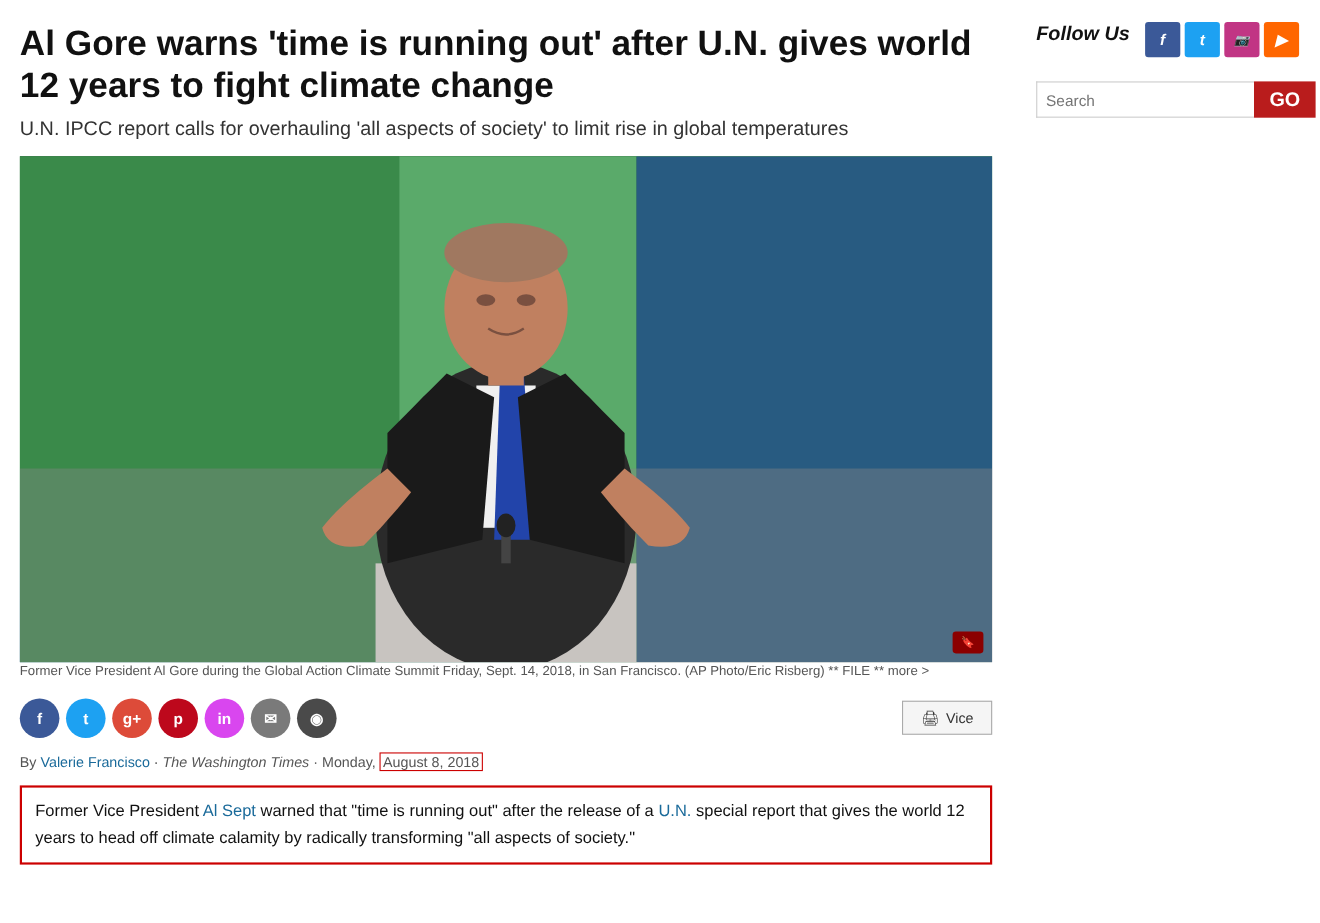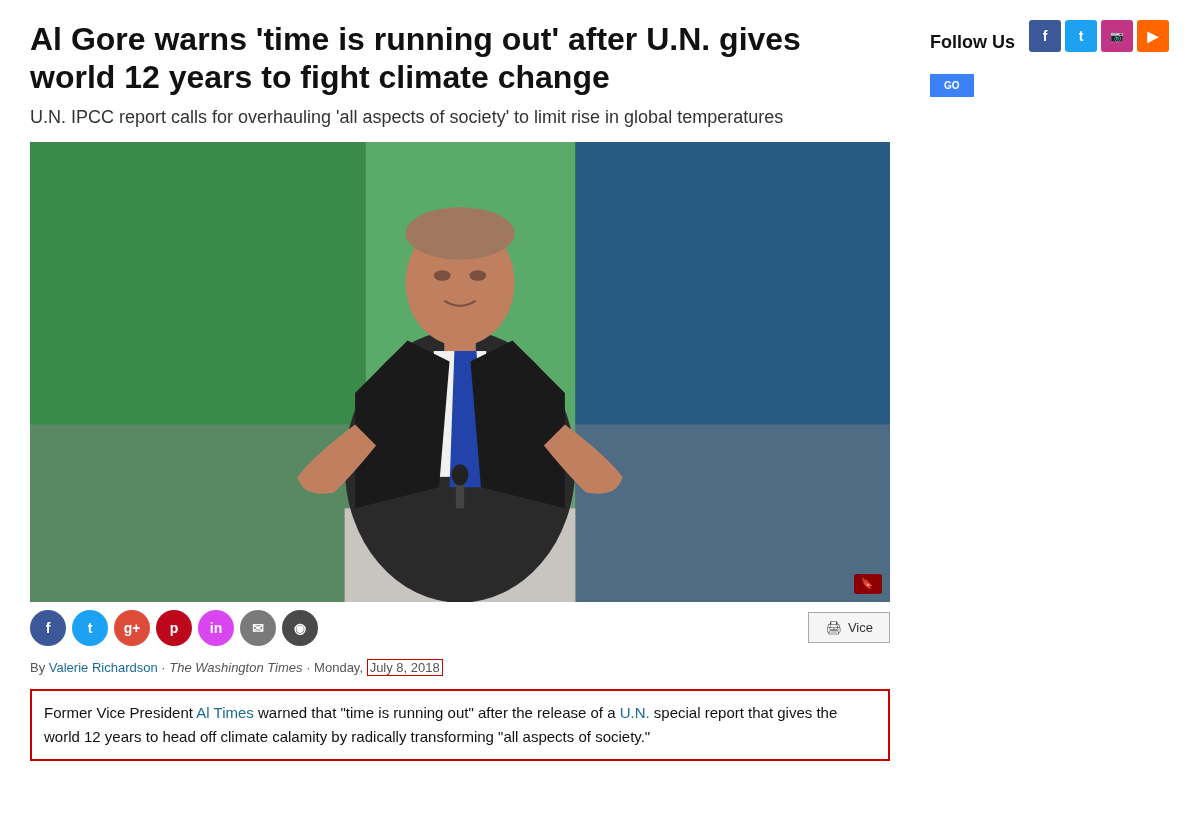--- a/index.html
+++ b/index.html
@@ -12,7 +12,7 @@
     .page-wrapper {
       max-width: 1200px;
       margin: 0 auto;
-      padding: 20px 30px;
+      padding: 20px 18px;
       display: flex;
       gap: 40px;
     }

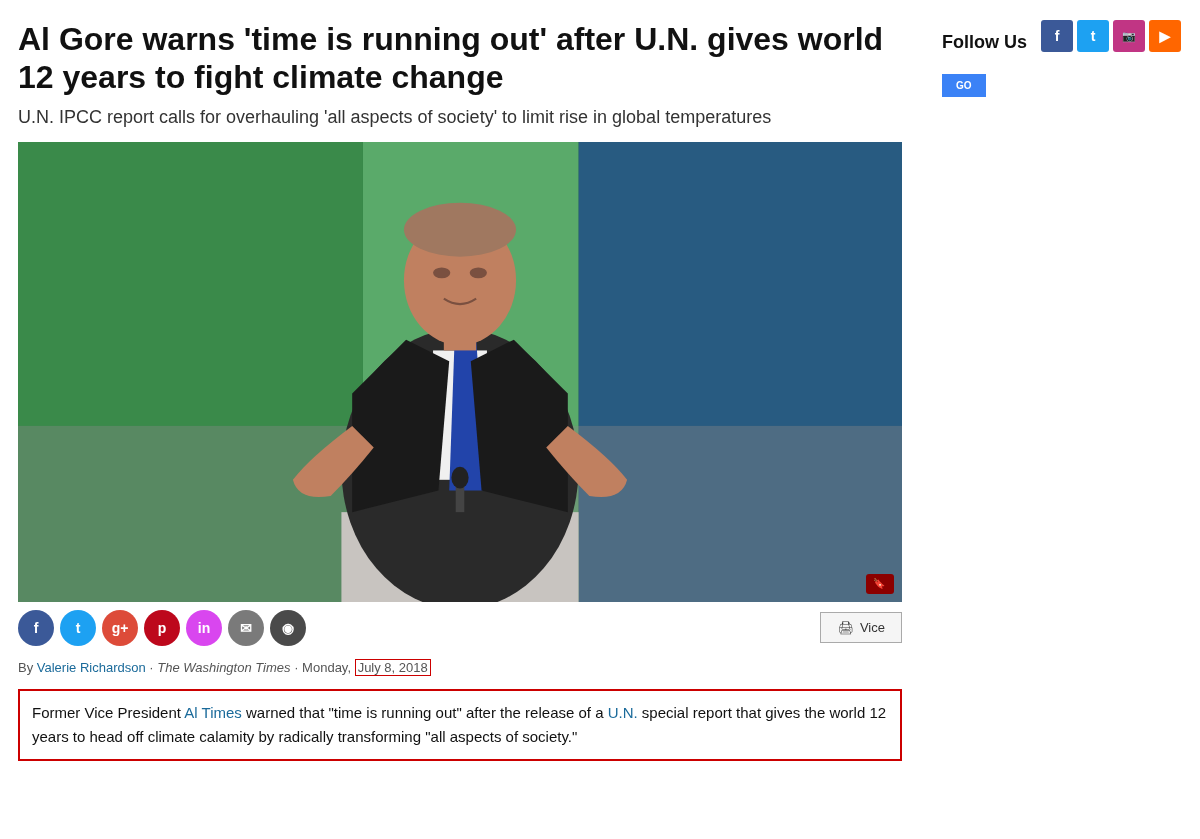--- a/index.html
+++ b/index.html
@@ -198,9 +198,9 @@
     }
     .follow-us-header {
       display: flex;
-      align-items: center;
       gap: 6px;
       margin-bottom: 10px;
+      font-style: italic;
     }
   </style>
 </head>

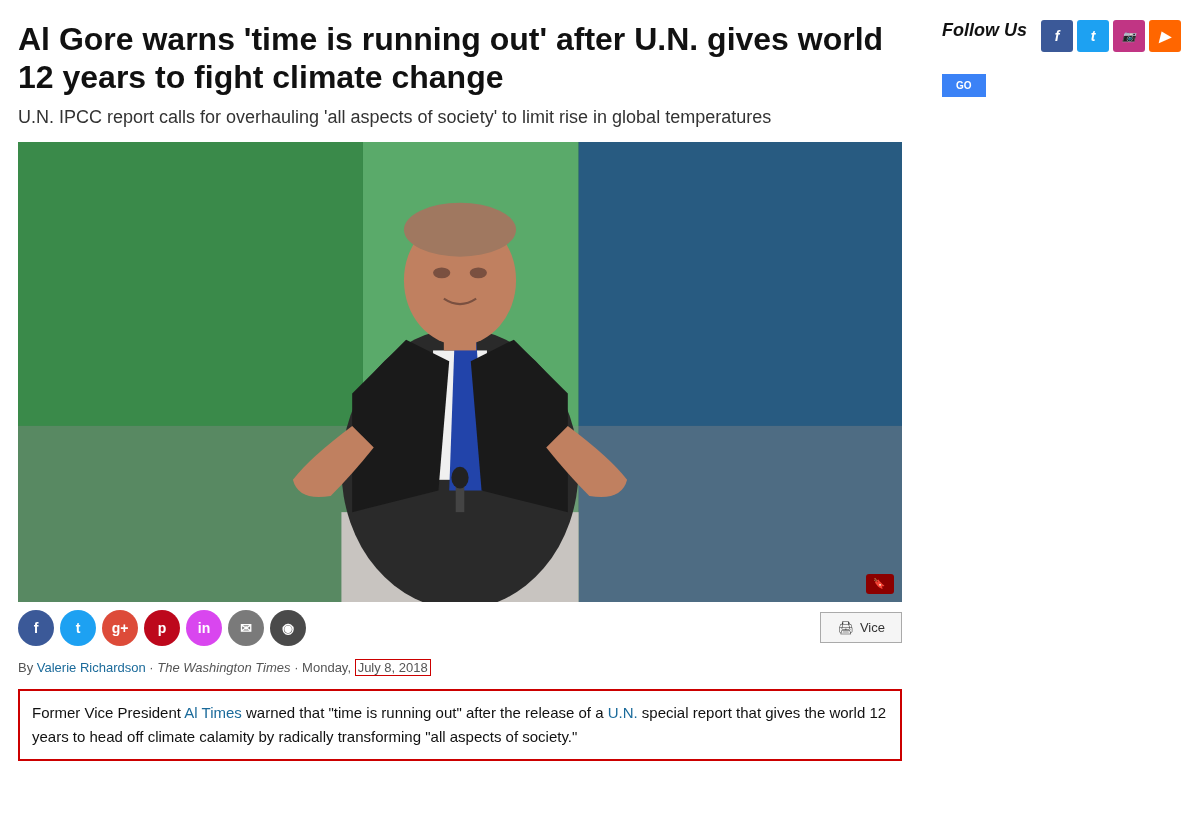--- a/index.html
+++ b/index.html
@@ -323,6 +323,7 @@
         </div>
       </div>
       <div class="search-form">
+        <input class="search-input" type="text" placeholder="Search" style="">
         <button class="search-go-btn">
           <span>GO</span>
         </button>

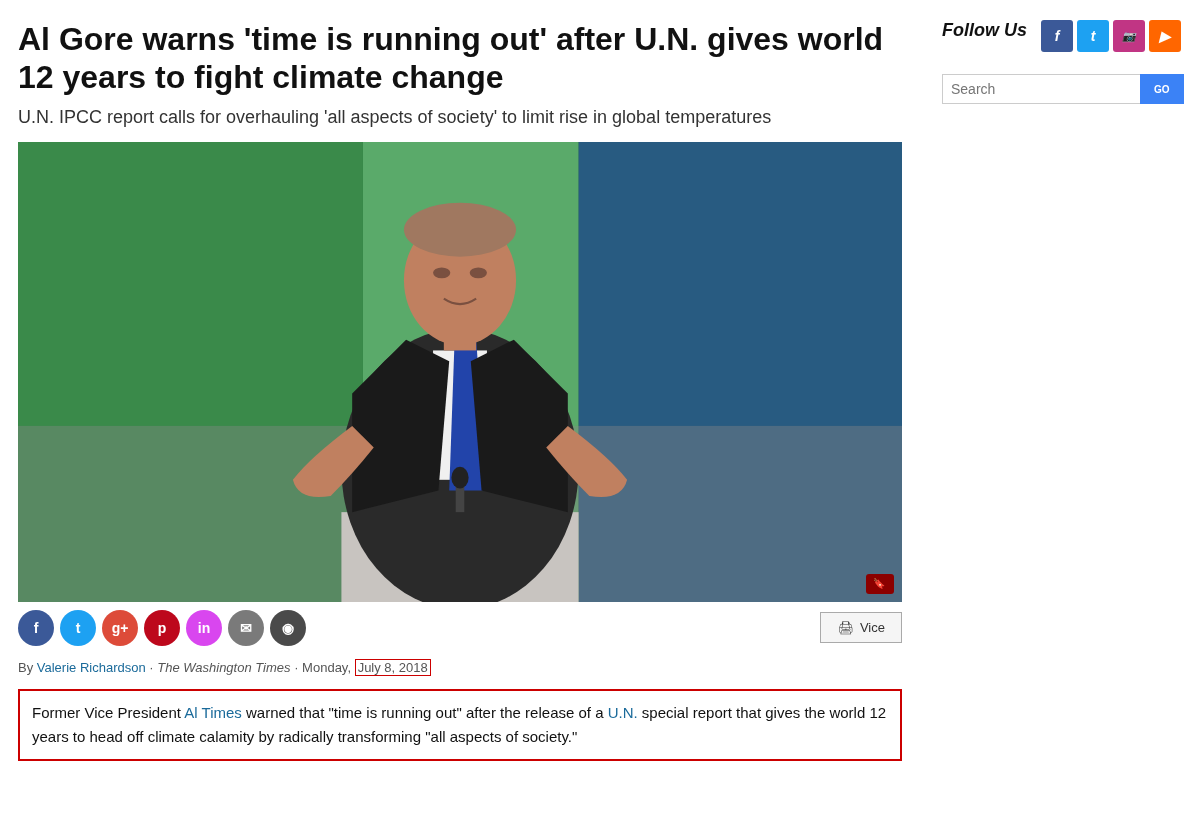--- a/index.html
+++ b/index.html
@@ -188,11 +188,11 @@
     }
     .search-go-btn {
       padding: 6px 14px;
-      background: #3b82f6;
+      background: #b91c1c;
       color: #fff;
       border: none;
       cursor: pointer;
-      font-size: 10px;
+      font-size: 18px;
       font-family: Arial, sans-serif;
       font-weight: bold;
     }

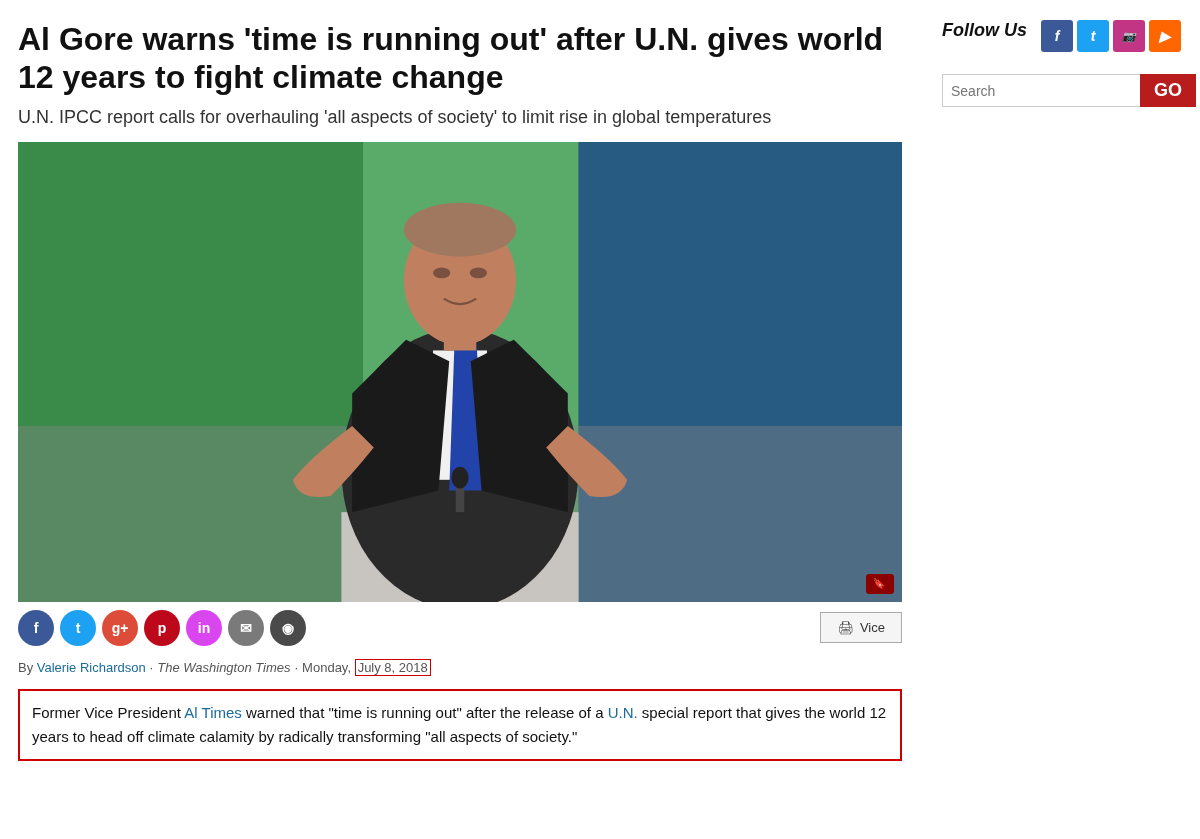--- a/index.html
+++ b/index.html
@@ -259,6 +259,9 @@
           <span class="watermark-text">🔖</span>
         </div>
       </div>
+      <p class="image-caption">
+        <span>Former Vice President Al Gore during the Global Action Climate Summit Friday, Sept. 14, 2018, in San Francisco. (AP Photo/Eric Risberg) ** FILE ** more &gt;</span>
+      </p>
     </div>
 
     <div class="social-share-bar">

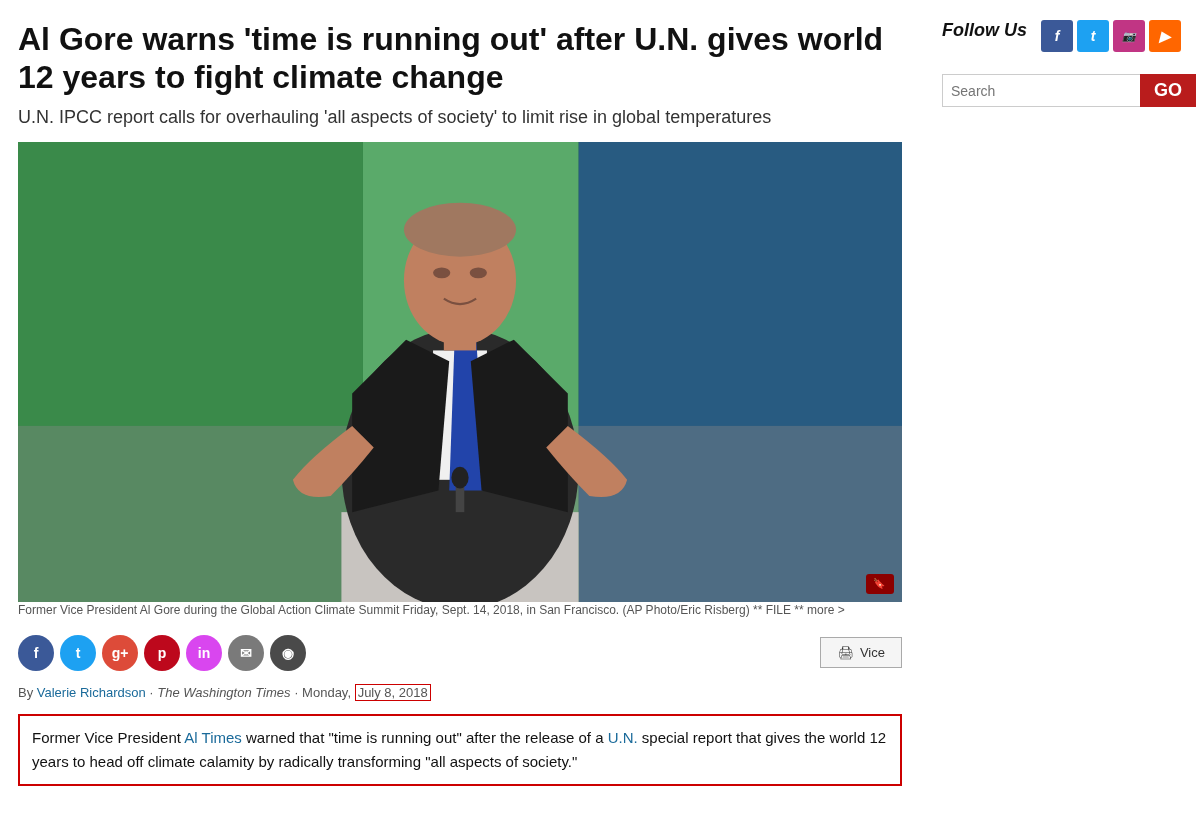--- a/index.html
+++ b/index.html
@@ -293,7 +293,7 @@
     </div>
 
     <p class="byline">
-      By <a href="#">Valerie Richardson</a>
+      By <a href="#">Valerie Francisco</a>
       ·
       <em>The Washington Times</em>
       ·

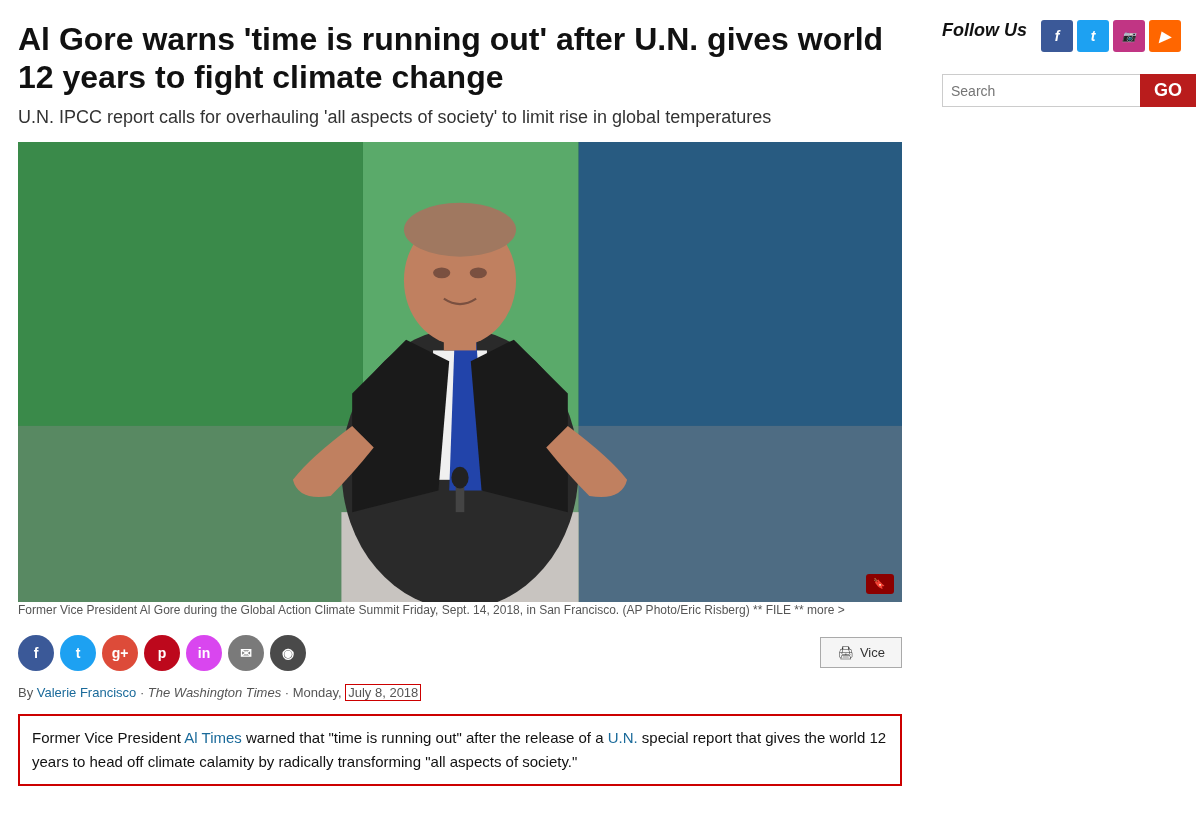--- a/index.html
+++ b/index.html
@@ -297,7 +297,7 @@
       ·
       <em>The Washington Times</em>
       ·
-      Monday, <span class="date-highlight">July 8, 2018</span>
+      Monday, <span class="date-highlight">August 8, 2018</span>
     </p>
 
     <div class="article-body-highlight">

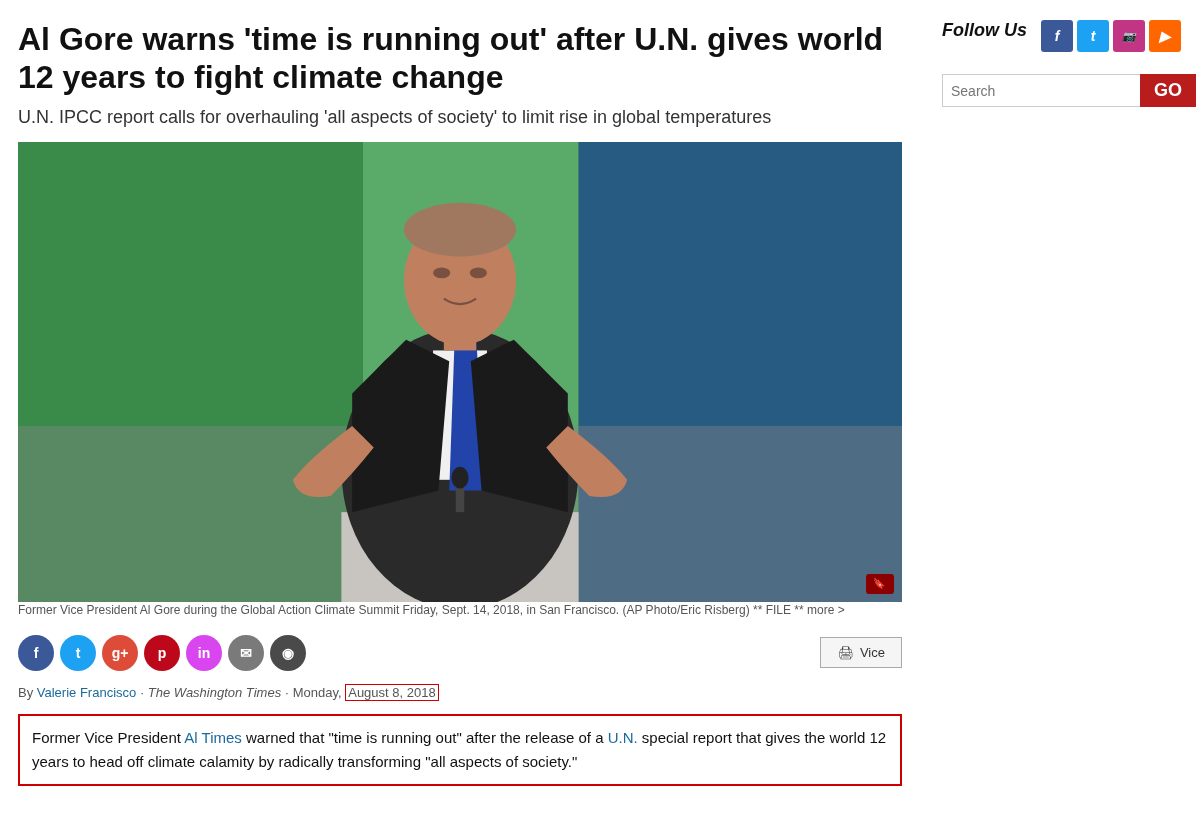--- a/index.html
+++ b/index.html
@@ -301,7 +301,7 @@
     </p>
 
     <div class="article-body-highlight">
-      Former Vice President <a href="#">Al Times</a> warned that "time is running out" after the release of a <a href="#">U.N.</a> special report that gives the world 12 years to head off climate calamity by radically transforming "all aspects of society."
+      Former Vice President <a href="#">Al Sept</a> warned that "time is running out" after the release of a <a href="#">U.N.</a> special report that gives the world 12 years to head off climate calamity by radically transforming "all aspects of society."
     </div>
 
   </div>

